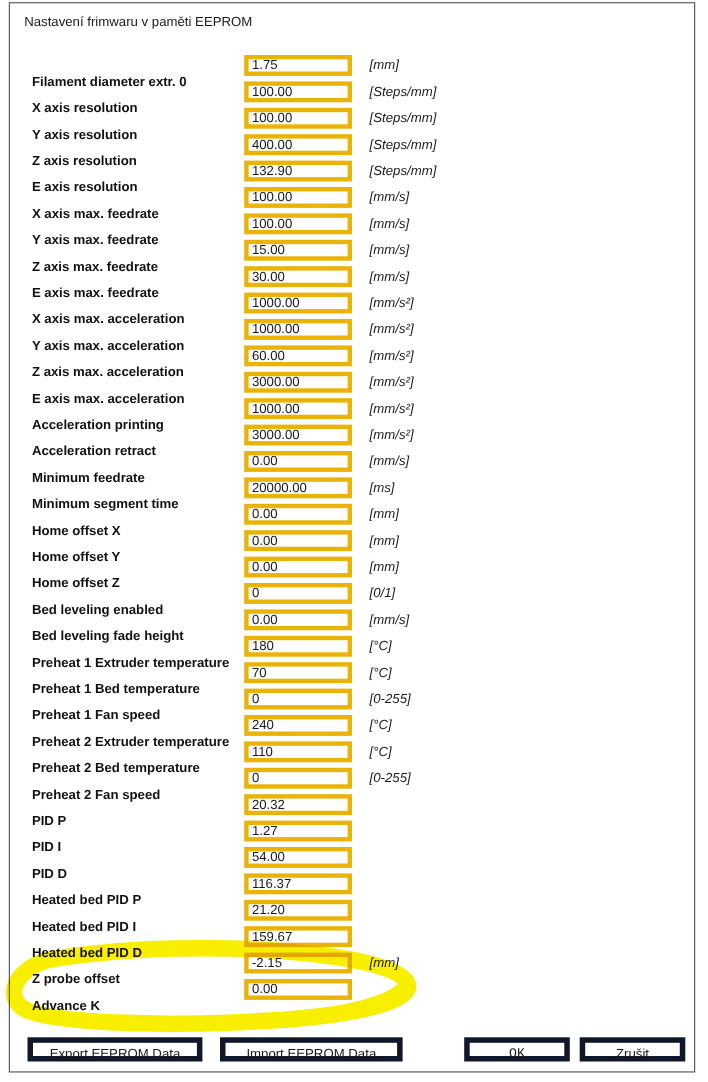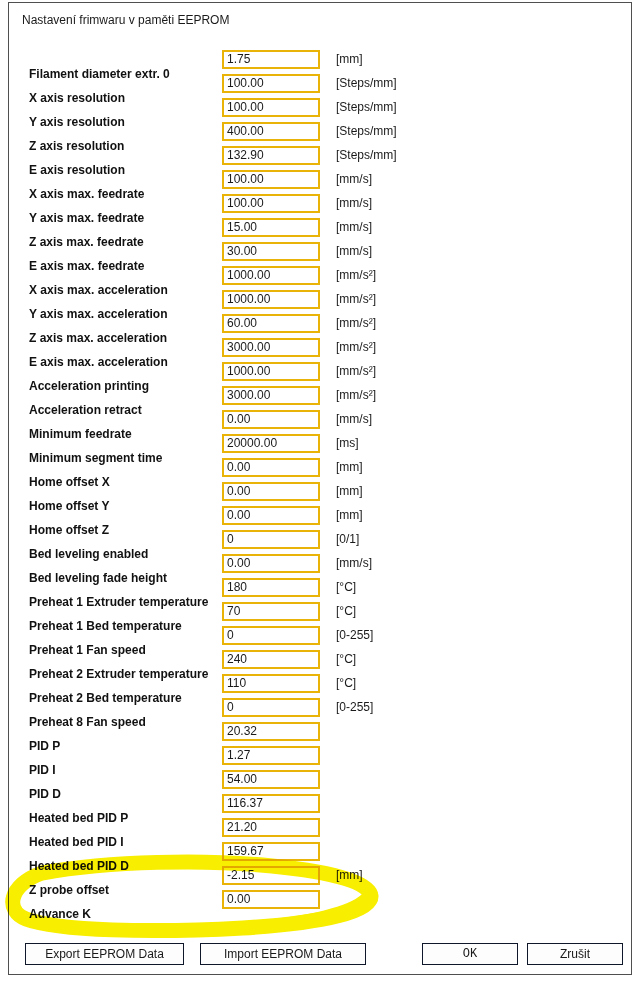--- a/index.html
+++ b/index.html
@@ -54,7 +54,7 @@
     box-sizing: border-box;
     width: 98px;
     height: 19px;
-    border: 2px solid #eab308;
+    border: 4px solid #eab308;
     background: #ffffff;
     font-family: "Liberation Sans", sans-serif;
     font-size: 12px;

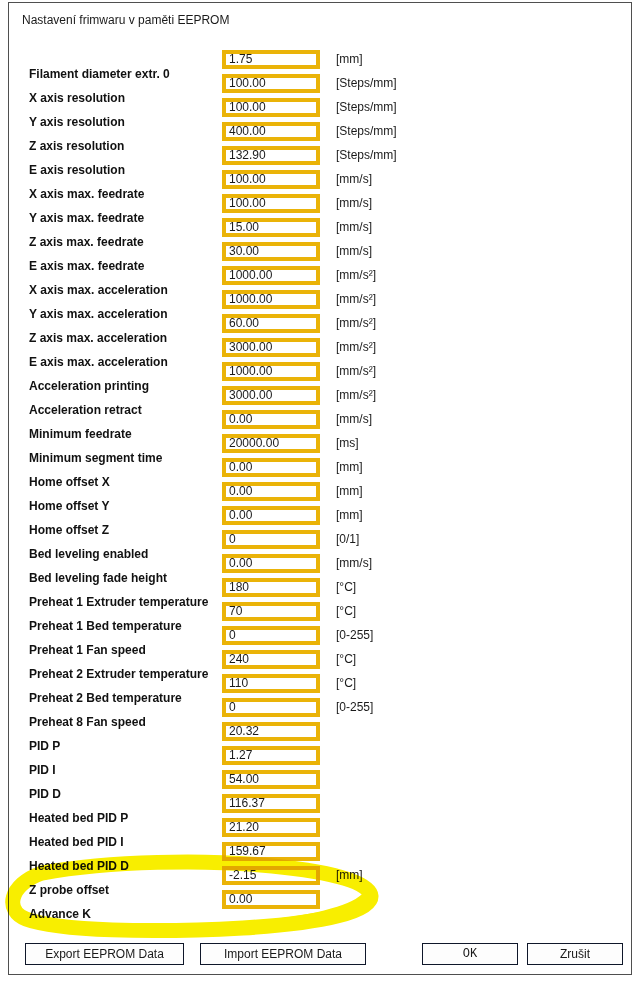--- a/index.html
+++ b/index.html
@@ -67,6 +67,7 @@
     font-size: 12px;
     color: #1a1a1a;
     white-space: nowrap;
+    font-style: italic;
   }
   .btn {
     position: absolute;

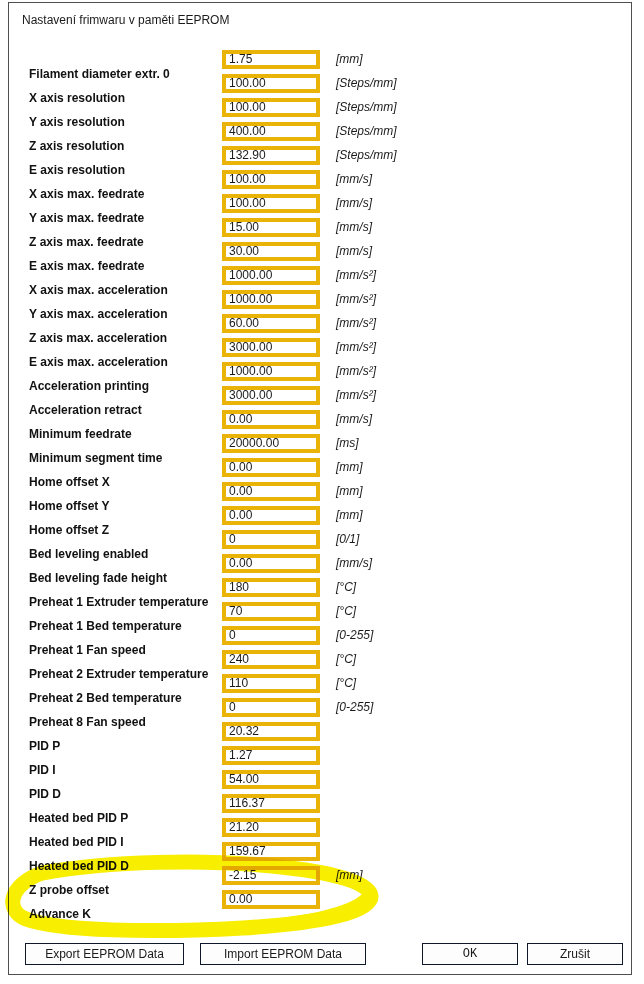--- a/index.html
+++ b/index.html
@@ -241,7 +241,7 @@
         <span class="field-unit">[°C]</span>
       </div>
       <div class="field-row">
-        <span class="field-label">Preheat 8 Fan speed</span>
+        <span class="field-label">Preheat 2 Fan speed</span>
         <input class="field-input" type="text" value="0" style="">
         <span class="field-unit">[0-255]</span>
       </div>

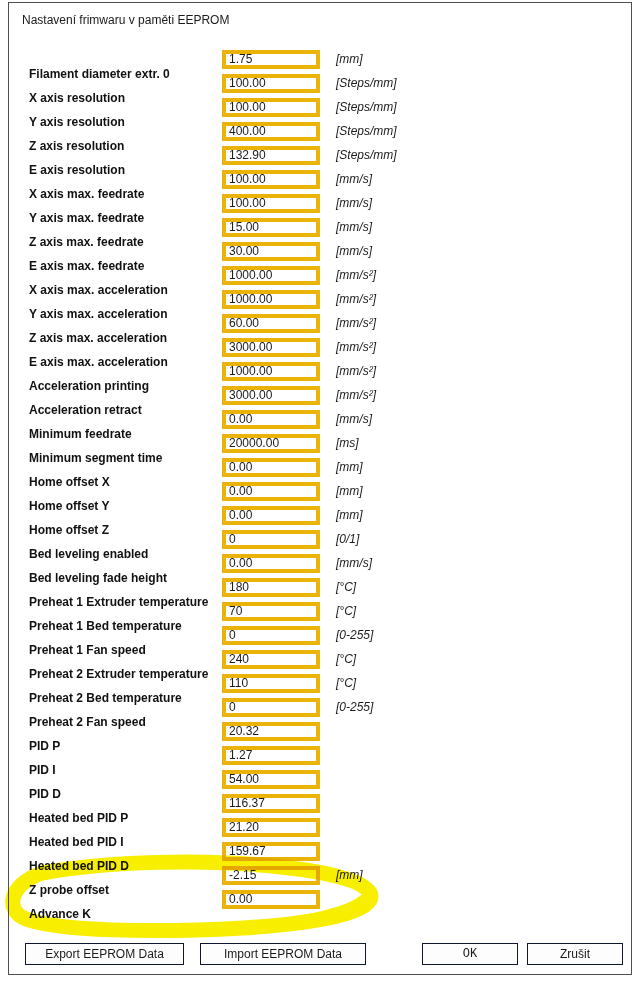--- a/index.html
+++ b/index.html
@@ -74,7 +74,7 @@
     box-sizing: border-box;
     height: 22px;
     background: #fdfdfd;
-    border: 1px solid #0f172a;
+    border: 5px solid #0f172a;
     font-family: "Liberation Sans", sans-serif;
     font-size: 12px;
     color: #1a1a1a;

